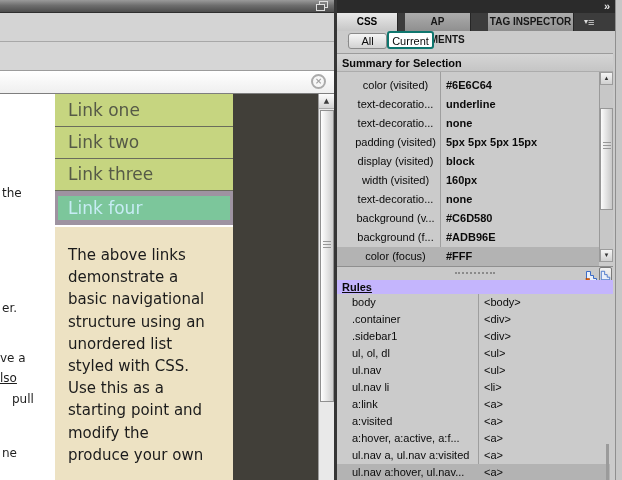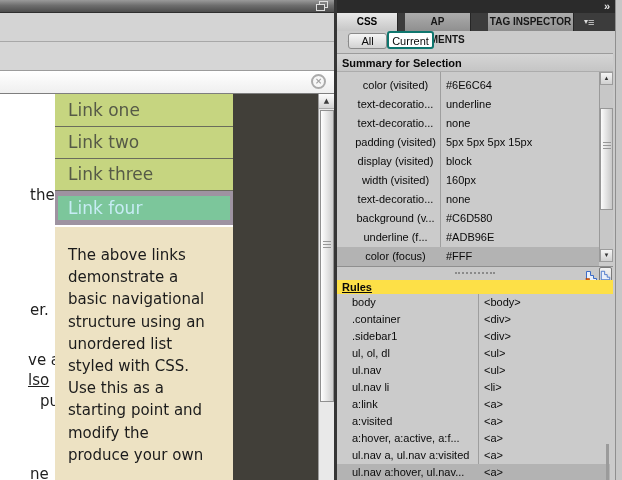--- a/index.html
+++ b/index.html
@@ -78,7 +78,7 @@
   .srow{position:relative;height:19px;line-height:19px;}
   .srow.first{margin-top:4px;}
   .srow .prop{position:absolute;left:15px;width:87px;overflow:hidden;white-space:nowrap;}
-  .srow .val{position:absolute;left:109px;white-space:nowrap;}
+  .srow .val{position:absolute;left:109px;white-space:nowrap;font-weight:bold;}
   .srow.selected{background:#B3B3B3;}
 
   .sum-scroll{position:absolute;left:262px;top:72px;width:14px;height:190px;background:#C7C7C7;border-left:1px solid #9A9A9A;}

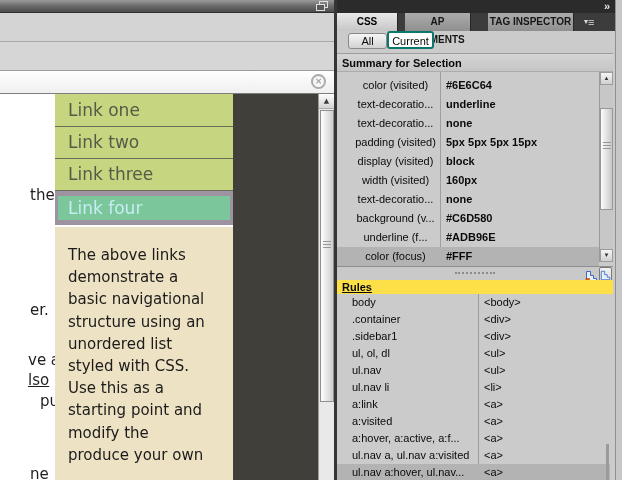--- a/index.html
+++ b/index.html
@@ -34,7 +34,7 @@
 
   .content-col{position:absolute;left:55px;top:133px;width:178px;height:253px;background:#EDE2C3;}
   .para{padding:17px 0 0 13px;font-size:15px;line-height:22.2px;color:#1B1B1B;}
-  .frag{position:absolute;font-size:15px;color:#1E1E1E;white-space:pre;margin-left:28px;}
+  .frag{position:absolute;font-size:12px;color:#1E1E1E;white-space:pre;}
 
   .doc-scroll{position:absolute;left:318px;top:0;width:16px;height:386px;background:#E9E9E9;border-left:1px solid #9C9C9C;}
   .doc-scroll .sbtn{height:15px;background:linear-gradient(#FDFDFD,#D4D4D4);border-bottom:1px solid #ABABAB;

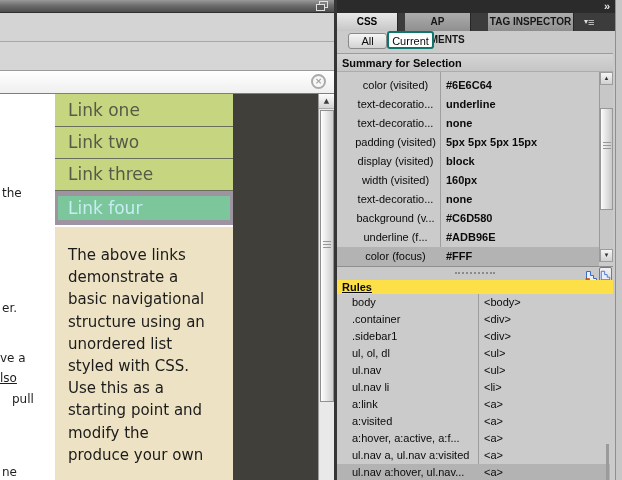--- a/index.html
+++ b/index.html
@@ -219,7 +219,7 @@
           <span class="val">#C6D580</span>
         </div>
       <div class="srow">
-          <span class="prop">underline (f...</span>
+          <span class="prop">background (f...</span>
           <span class="val">#ADB96E</span>
         </div>
       <div class="srow selected">

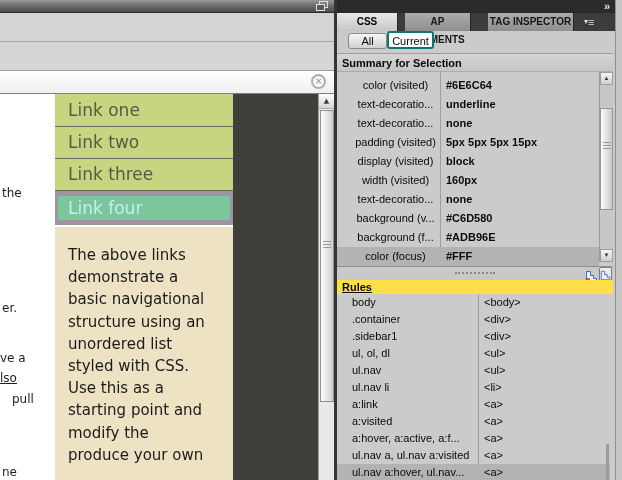--- a/index.html
+++ b/index.html
@@ -71,7 +71,7 @@
   .sec-header{position:absolute;left:0;width:276px;height:18px;line-height:18px;padding-left:5px;
     font-weight:bold;background:linear-gradient(#D5D5D5,#C5C5C5);border-bottom:1px solid #ACACAC;}
   .sum-header{top:54px;}
-  .rules-header{top:280px;height:14px;line-height:14px;background:#fde047;border-bottom:none;text-decoration:underline;}
+  .rules-header{top:280px;height:14px;line-height:14px;background:#c4b5fd;border-bottom:none;text-decoration:underline;}
 
   .sum-list{position:absolute;left:0;top:72px;width:262px;height:194px;text-align:center;}
   .sum-list::before{content:"";position:absolute;left:103px;top:0;bottom:3px;width:1px;background:#9E9E9E;}

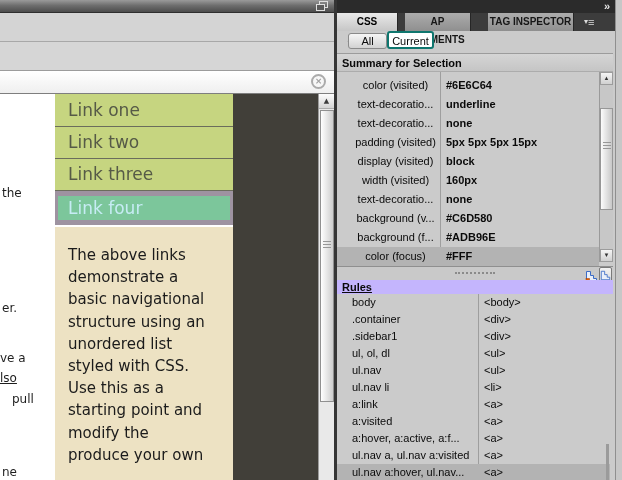--- a/index.html
+++ b/index.html
@@ -131,7 +131,7 @@
     <span class="frag" style="left:0px;top:257px;">ve a</span>
     <span class="frag" style="left:0px;top:277px;text-decoration:underline;">lso</span>
     <span class="frag" style="left:12px;top:298px;">pull</span>
-    <span class="frag" style="left:2px;top:371px;">ne</span>
+    <span class="frag" style="left:2px;top:352px;">ne</span>
 
     <div class="nav-col">
       <div class="nav-item n1">Link one</div>

